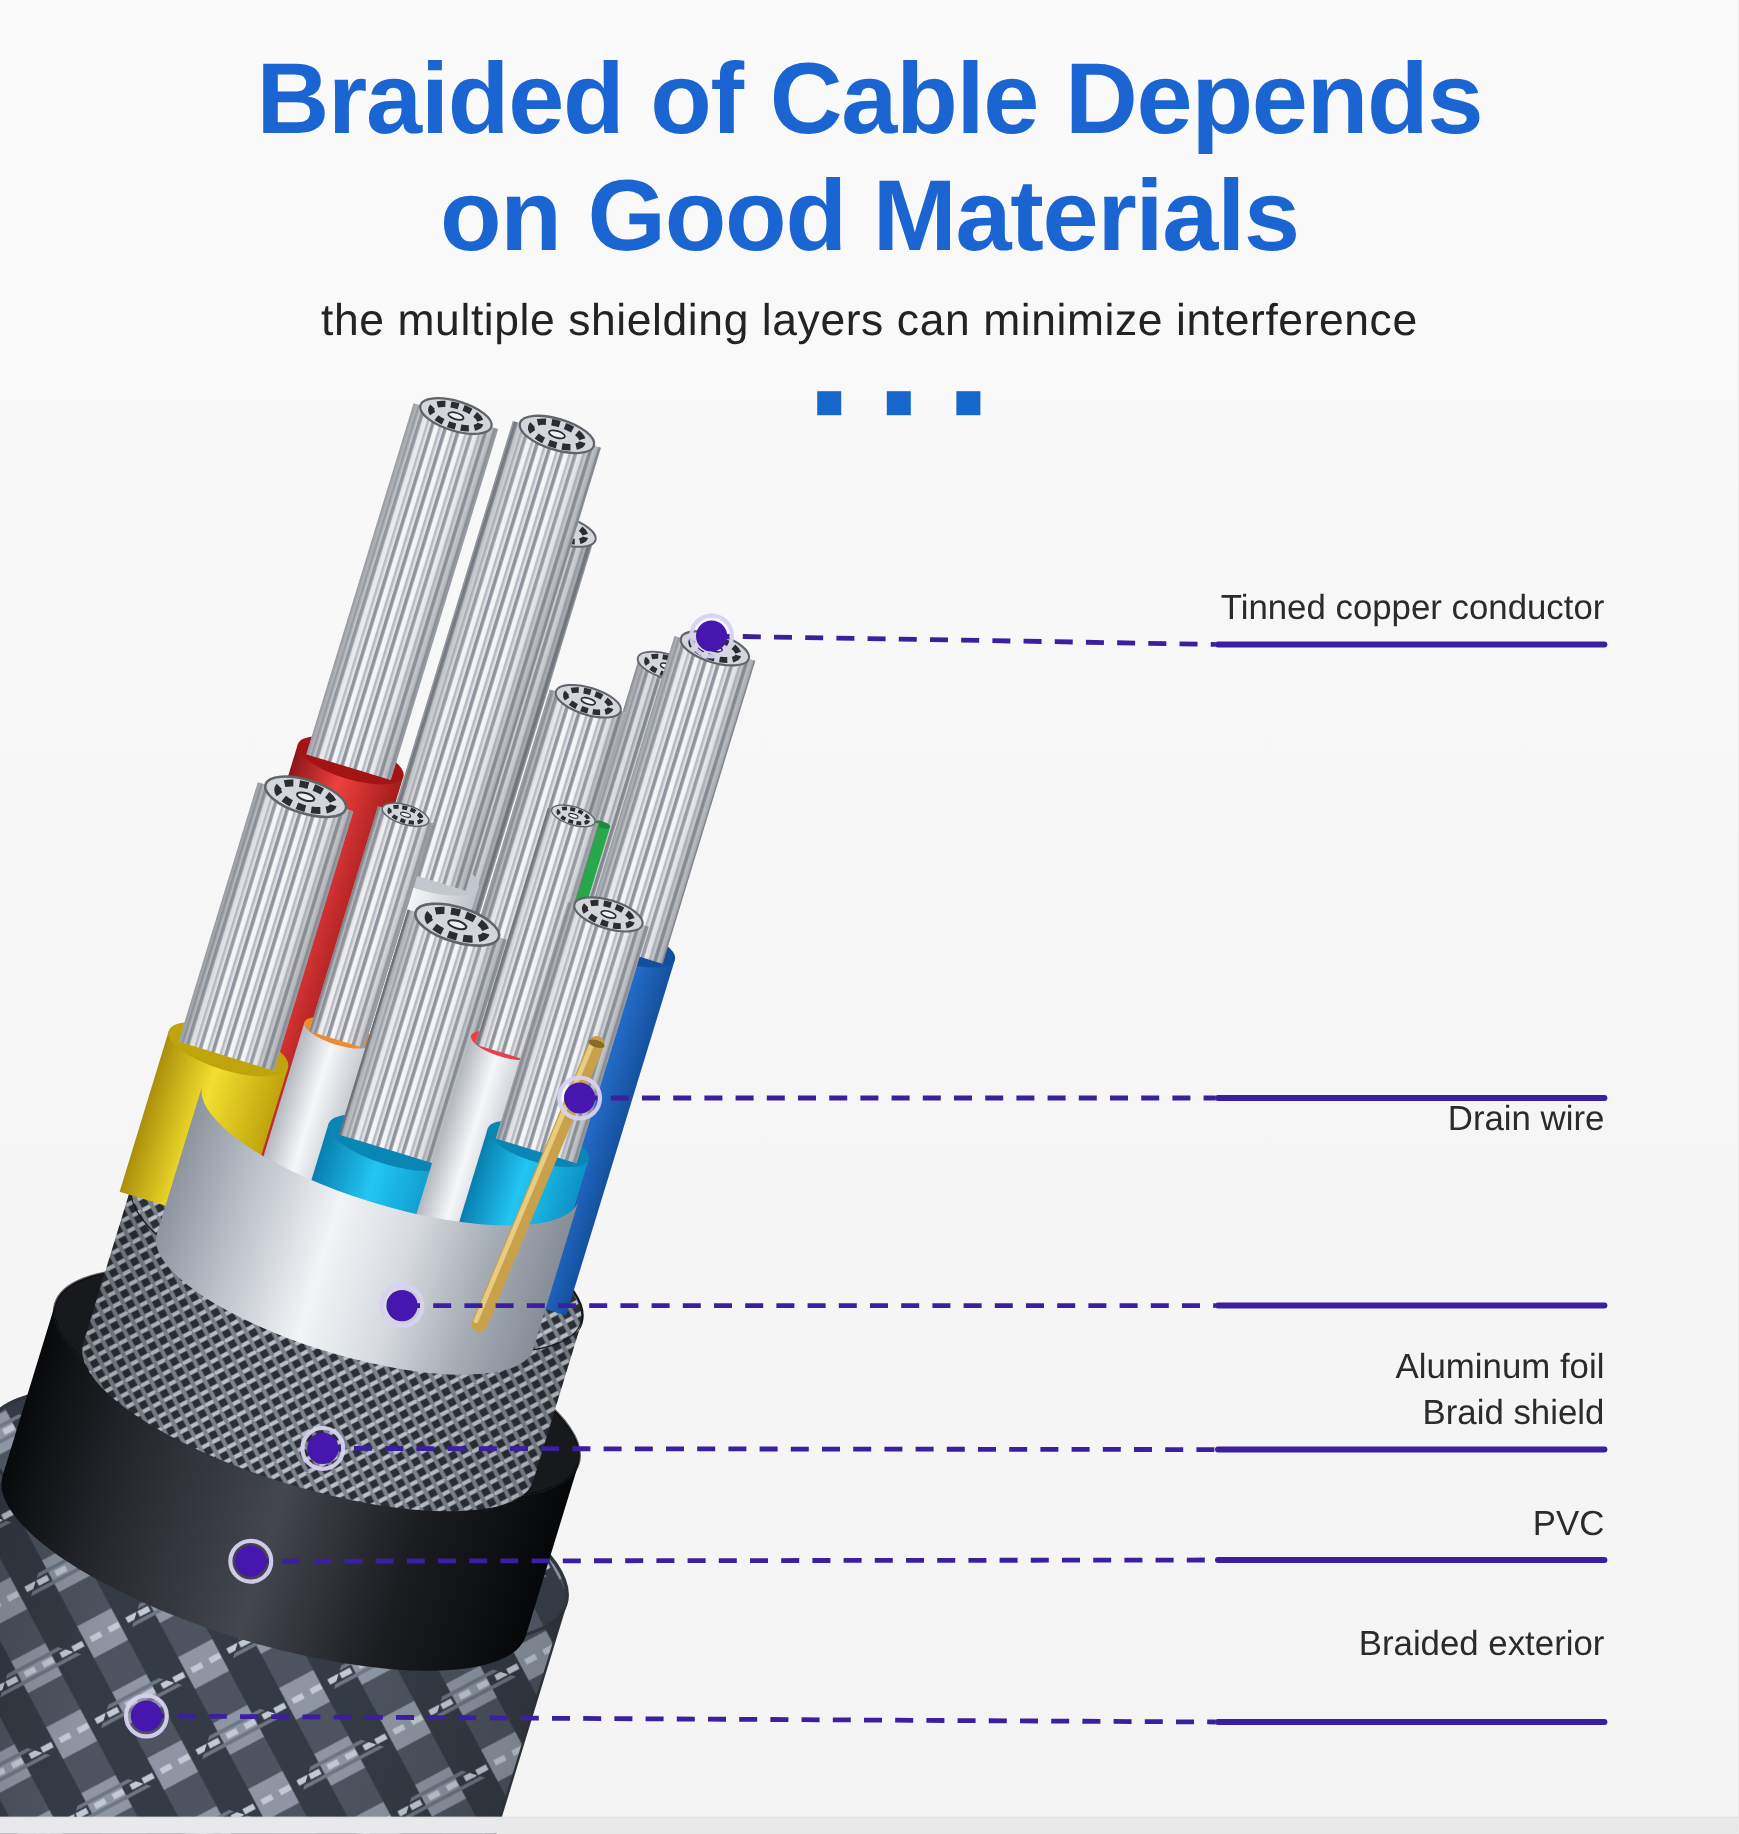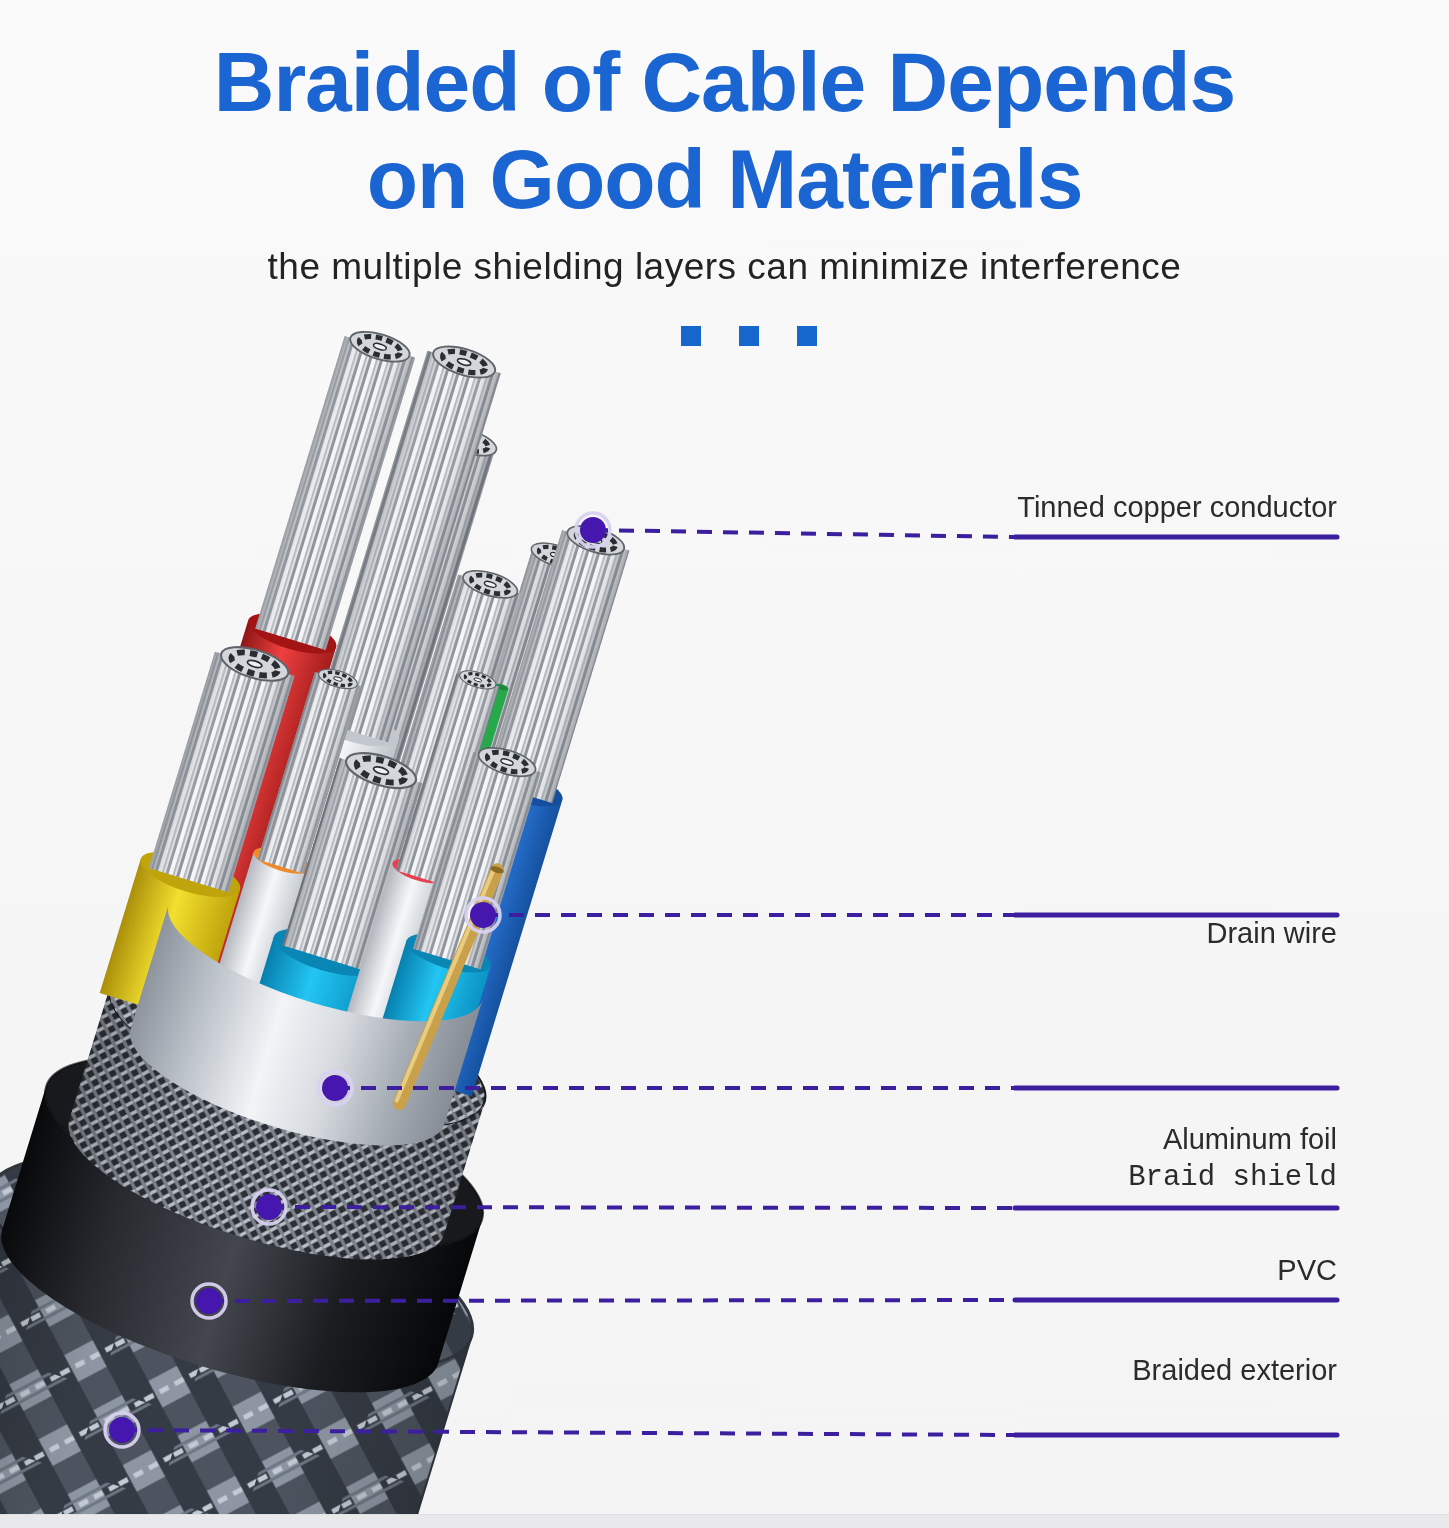--- a/index.html
+++ b/index.html
@@ -45,7 +45,7 @@
     color:var(--label-ink);font-size:29px;line-height:54px;font-weight:400;
   }
   .ll-1{top:480px;} .ll-2{top:906px;} .ll-3{top:1088px;margin-top:24px;}
-  .ll-4{top:1151px;font-family:Liberation Mono, monospace;} .ll-5{top:1243px;} .ll-6{top:1343px;}
+  .ll-4{top:1151px;} .ll-5{top:1243px;} .ll-6{top:1343px;}
   .bottom-strip{
     position:absolute;left:0;bottom:0;width:100%;height:13px;
     background:#e9e9eb;border-top:1px solid #e0e0e2;z-index:2;

